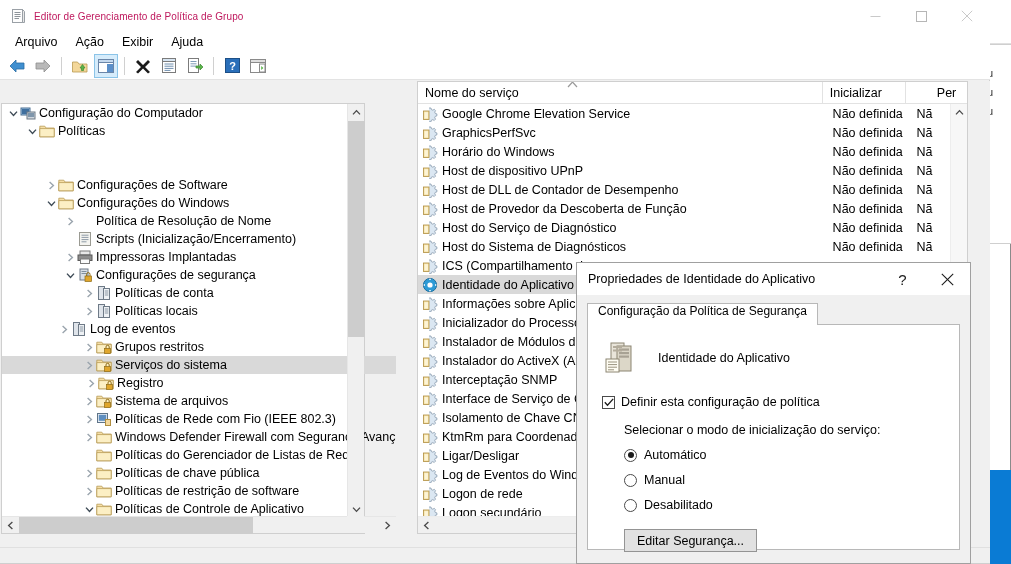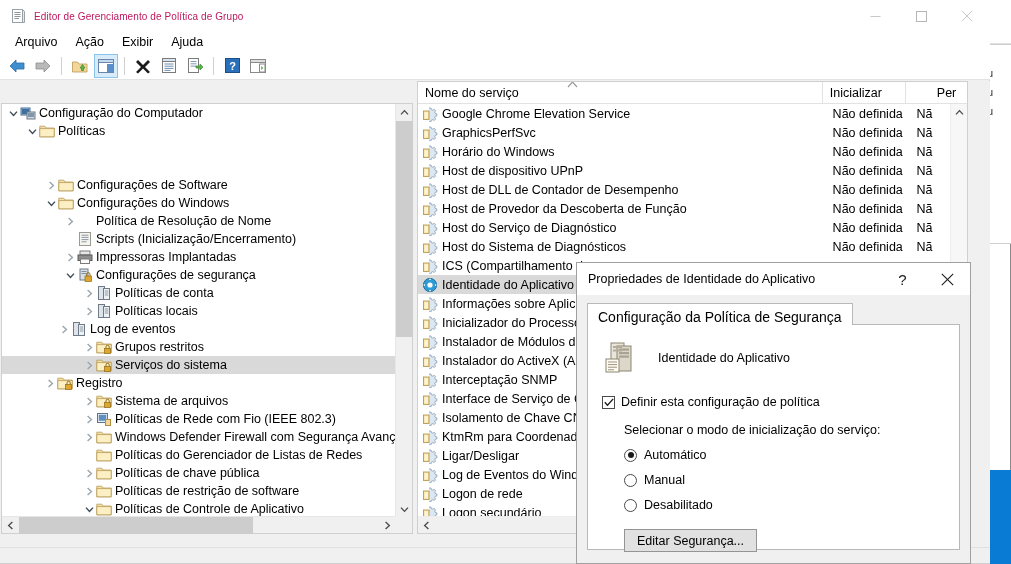--- a/index.html
+++ b/index.html
@@ -78,7 +78,7 @@
 
   
   .tree-pane {
-    position:absolute; left:1px; top:0; width:412px; height:453px;
+    position:absolute; left:1px; top:0; width:364px; height:453px;
     background:#ffffff; border:1px solid #cfcfcf;
   }
   .tree-root {

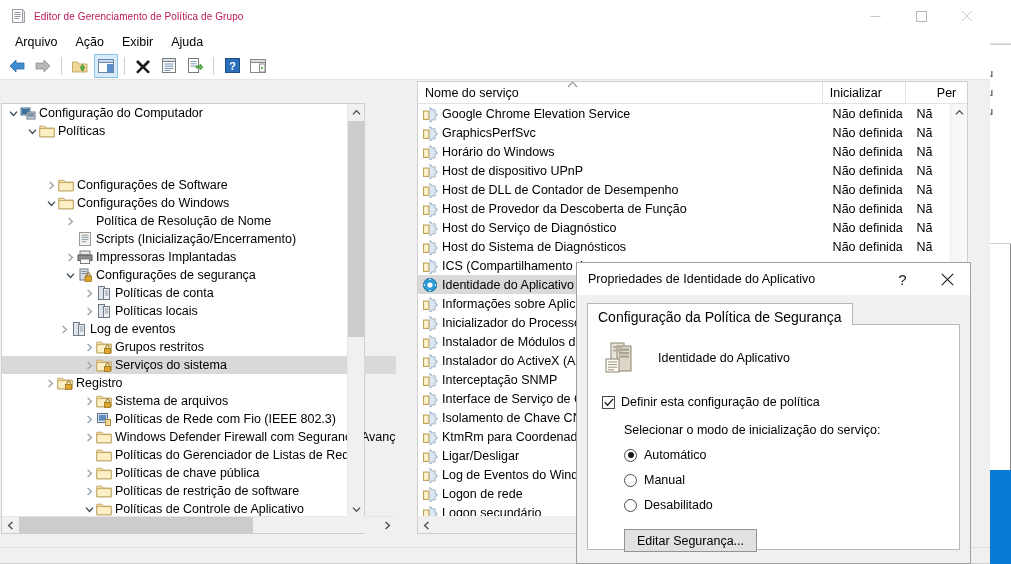--- a/index.html
+++ b/index.html
@@ -171,7 +171,7 @@
   .dlg-body { position:absolute; left:0; top:32px; right:0; bottom:0; background:#f0f0f0; padding:8px 10px 0 10px; }
   .tabstrip { display:flex; height:22px; align-items:flex-end; position:relative; z-index:2; }
   .tab {
-    height:22px; padding:0 10px; display:flex; align-items:flex-end; font-size:14px;
+    height:22px; padding:0 10px; display:flex; align-items:flex-start; font-size:12px;
     background:#ffffff; border:1px solid #b8b8b8; border-bottom:none; white-space:nowrap;
   }
   .tabpage {

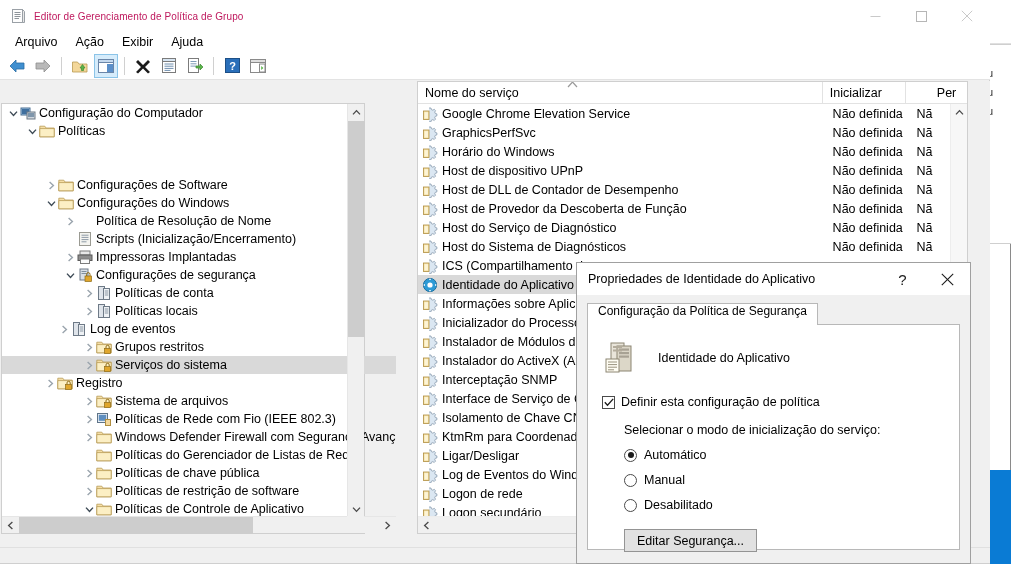--- a/index.html
+++ b/index.html
@@ -515,7 +515,7 @@
                 </svg></span>
               <span class="lbl">Serviços do sistema</span>
             </div>
-            <div class="trow" style="padding-left: 41px;">
+            <div class="trow" style="padding-left: 82px;">
               <span class="chev">
                 <svg width="7" height="9" viewBox="0 0 7 9">
                   <path d="M1.6 1 L5.4 4.5 L1.6 8" fill="none" stroke="#9aa4ad" stroke-width="1.4"></path>

